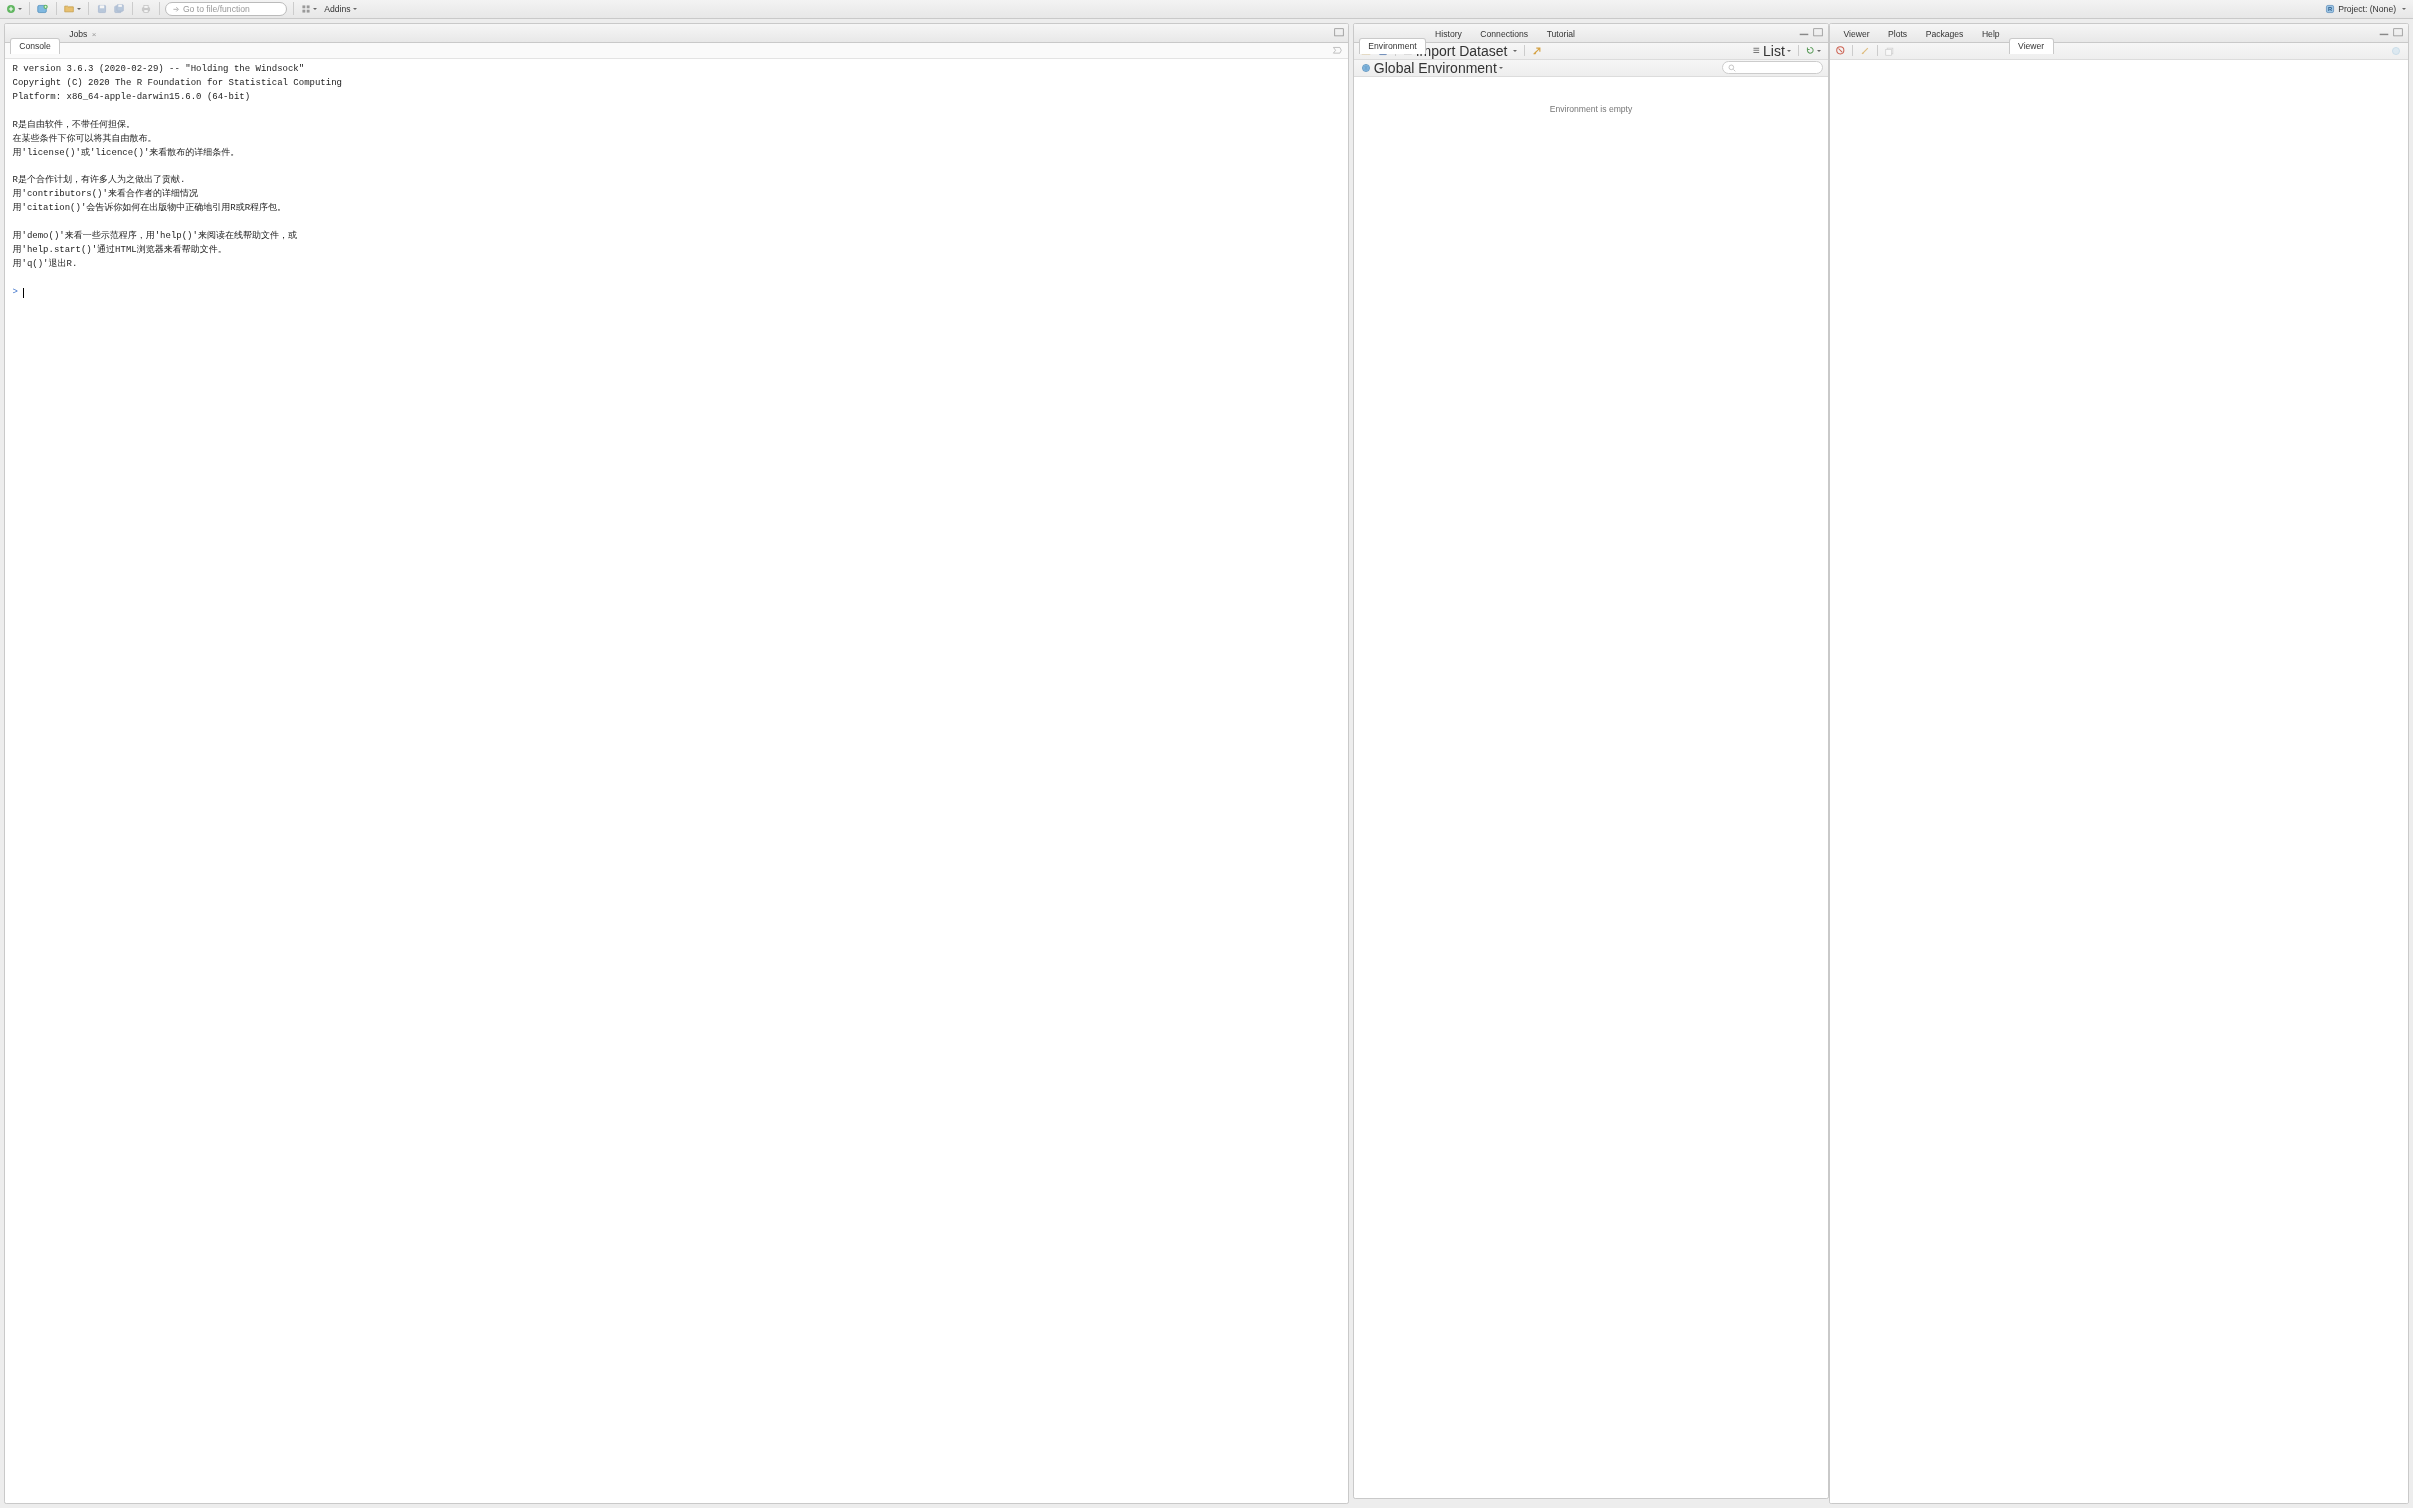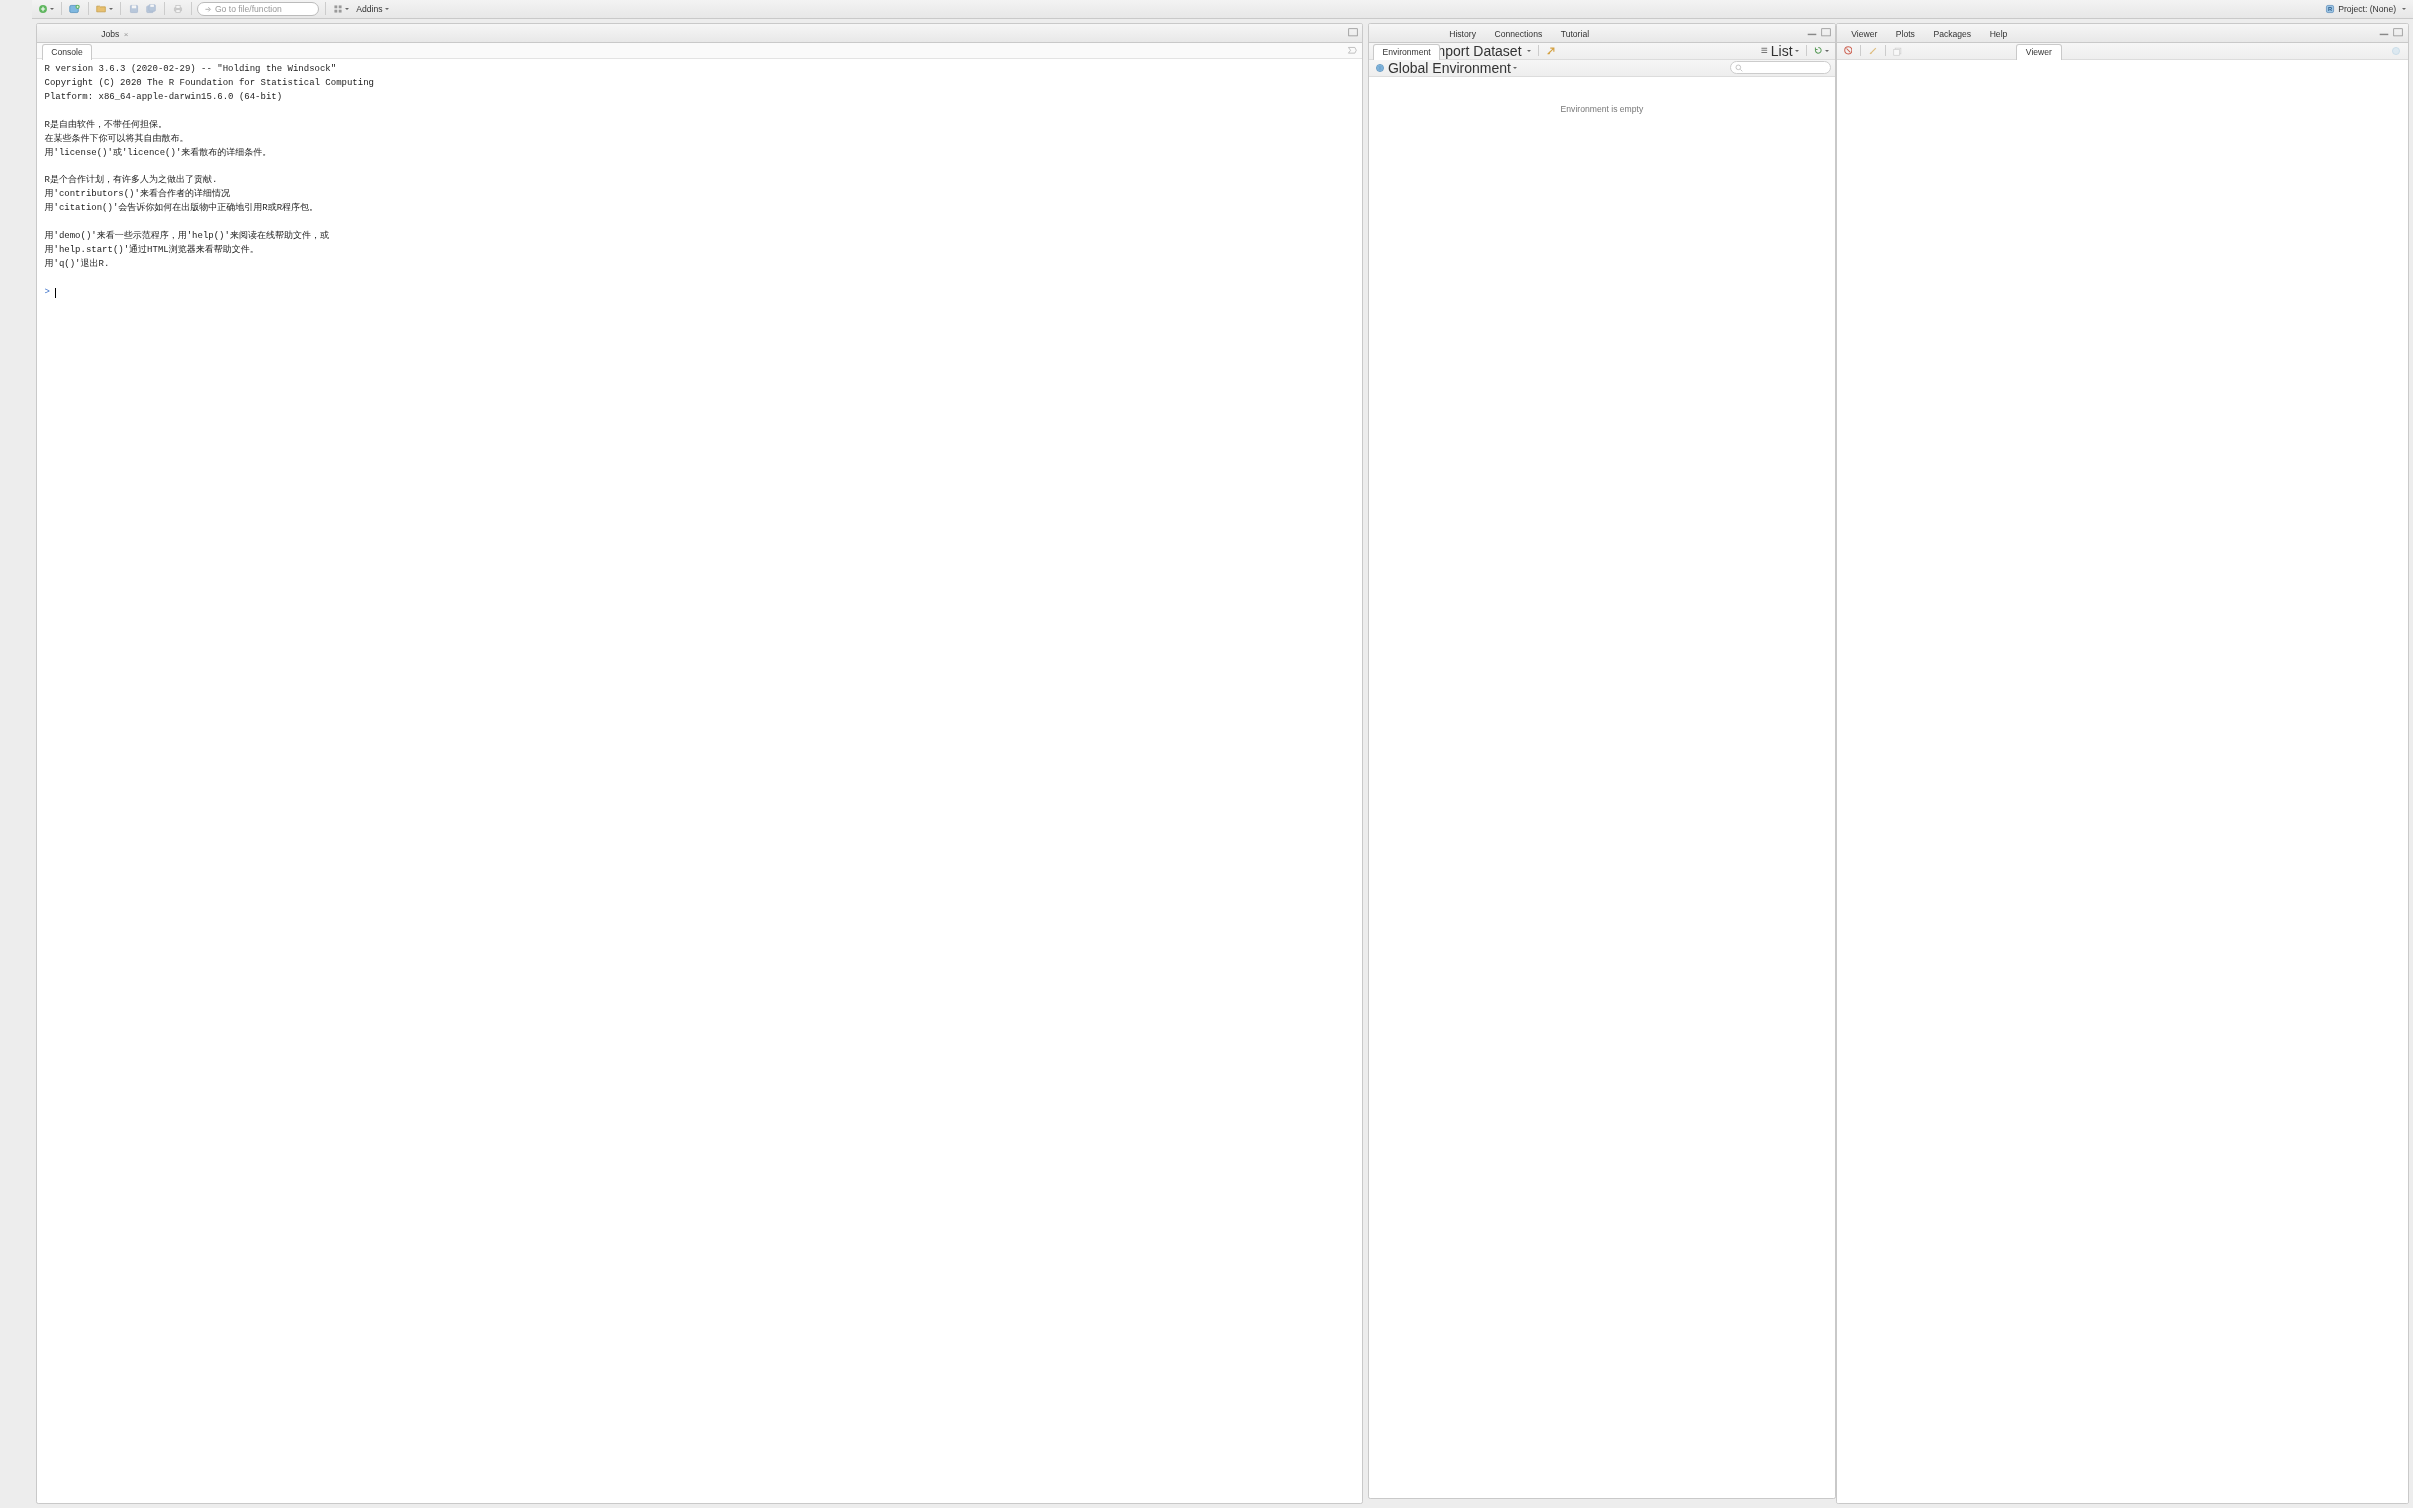--- a/index.html
+++ b/index.html
@@ -11,7 +11,7 @@
   color: #333;
   overflow: hidden;
 }
-.app { display: flex; flex-direction: column; height: 100vh; padding-left: 32px; }
+.app { display: flex; flex-direction: column; height: 100vh; }
 
 
 .main-toolbar {

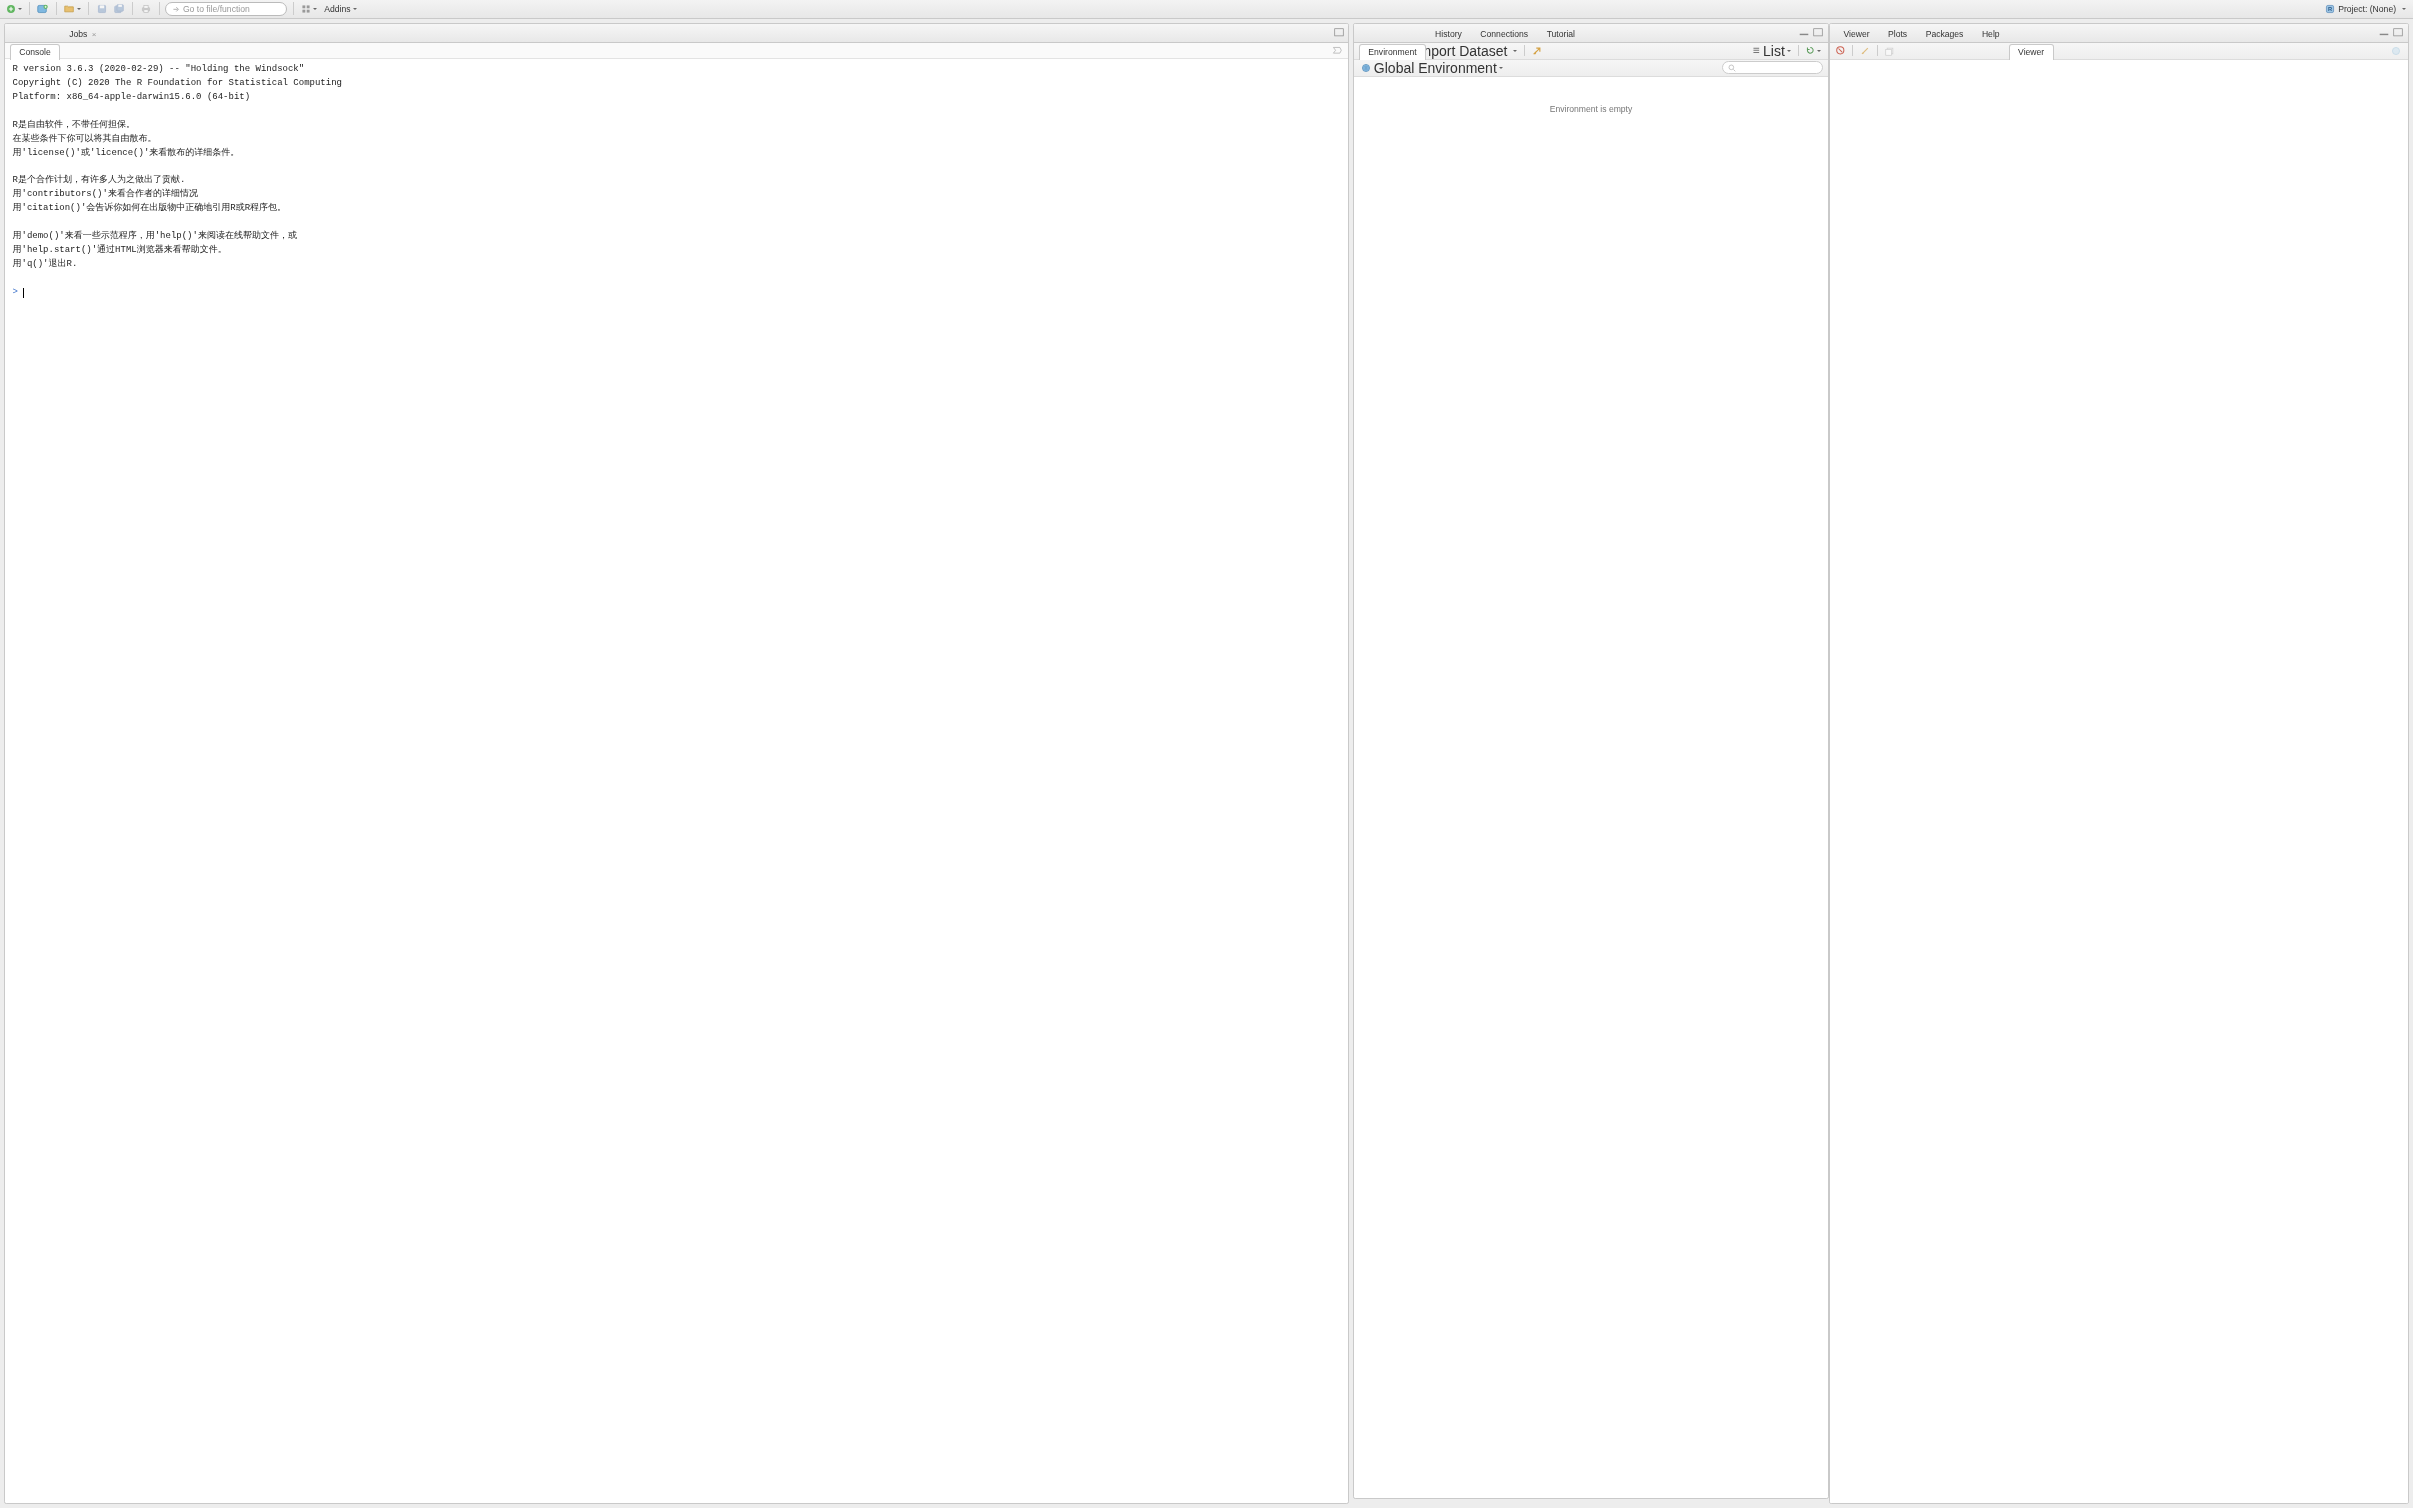--- a/index.html
+++ b/index.html
@@ -104,7 +104,7 @@
   background: #fff;
   border-color: #c9c9c9;
   z-index: 2;
-  top:18px;
+  top:12px;
 }
 .tab .close-x { margin-left:4.3px; color:#999; font-size:8px; }
 .tab-row .window-icons { position:absolute; right:4.3px; top:4.3px; display:flex; gap:4.3px; }

